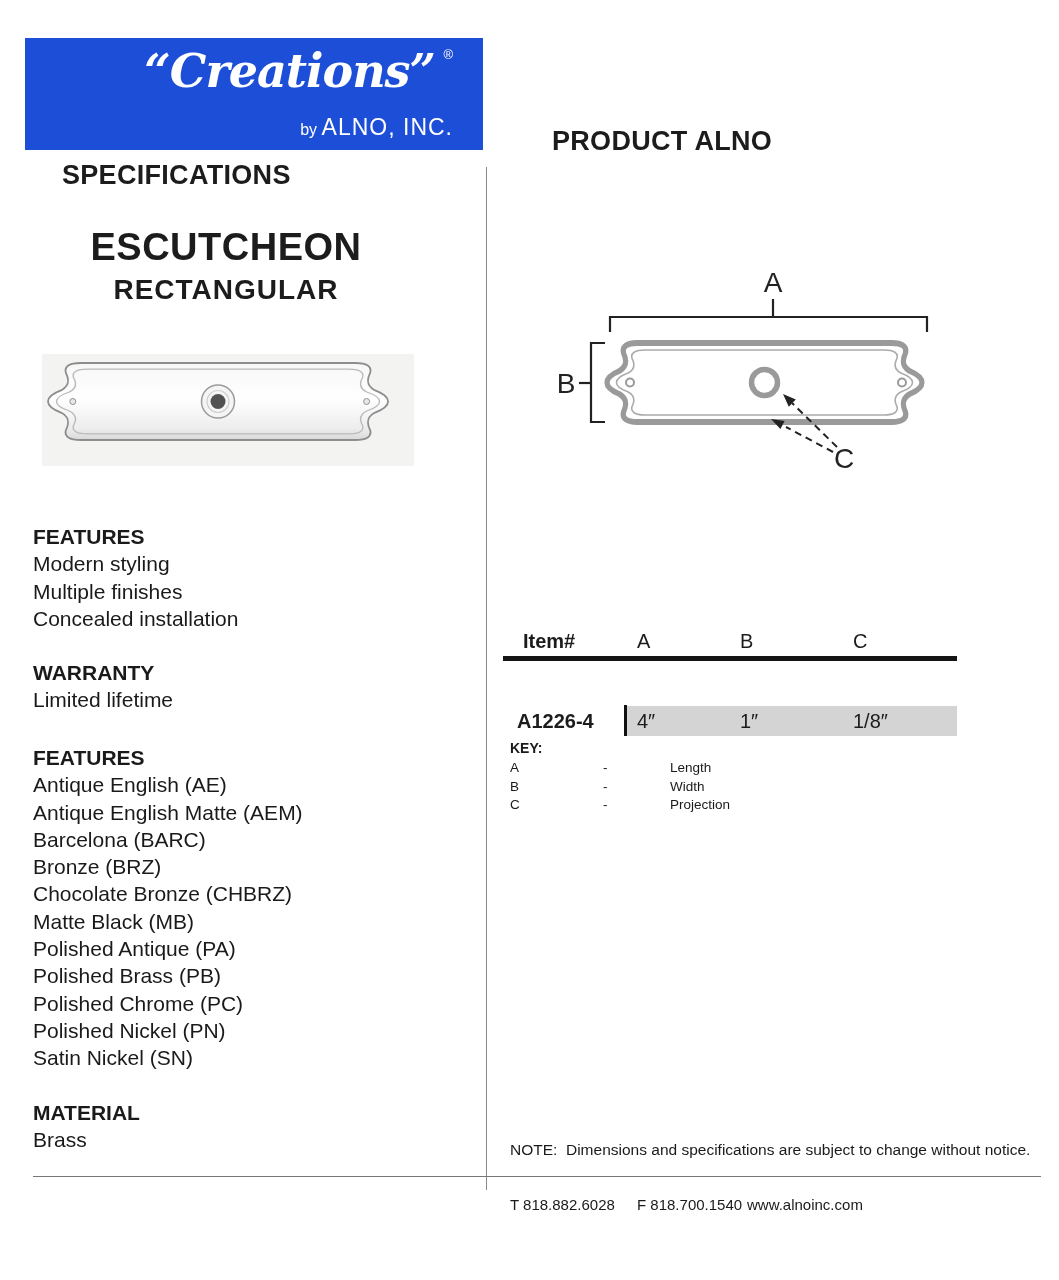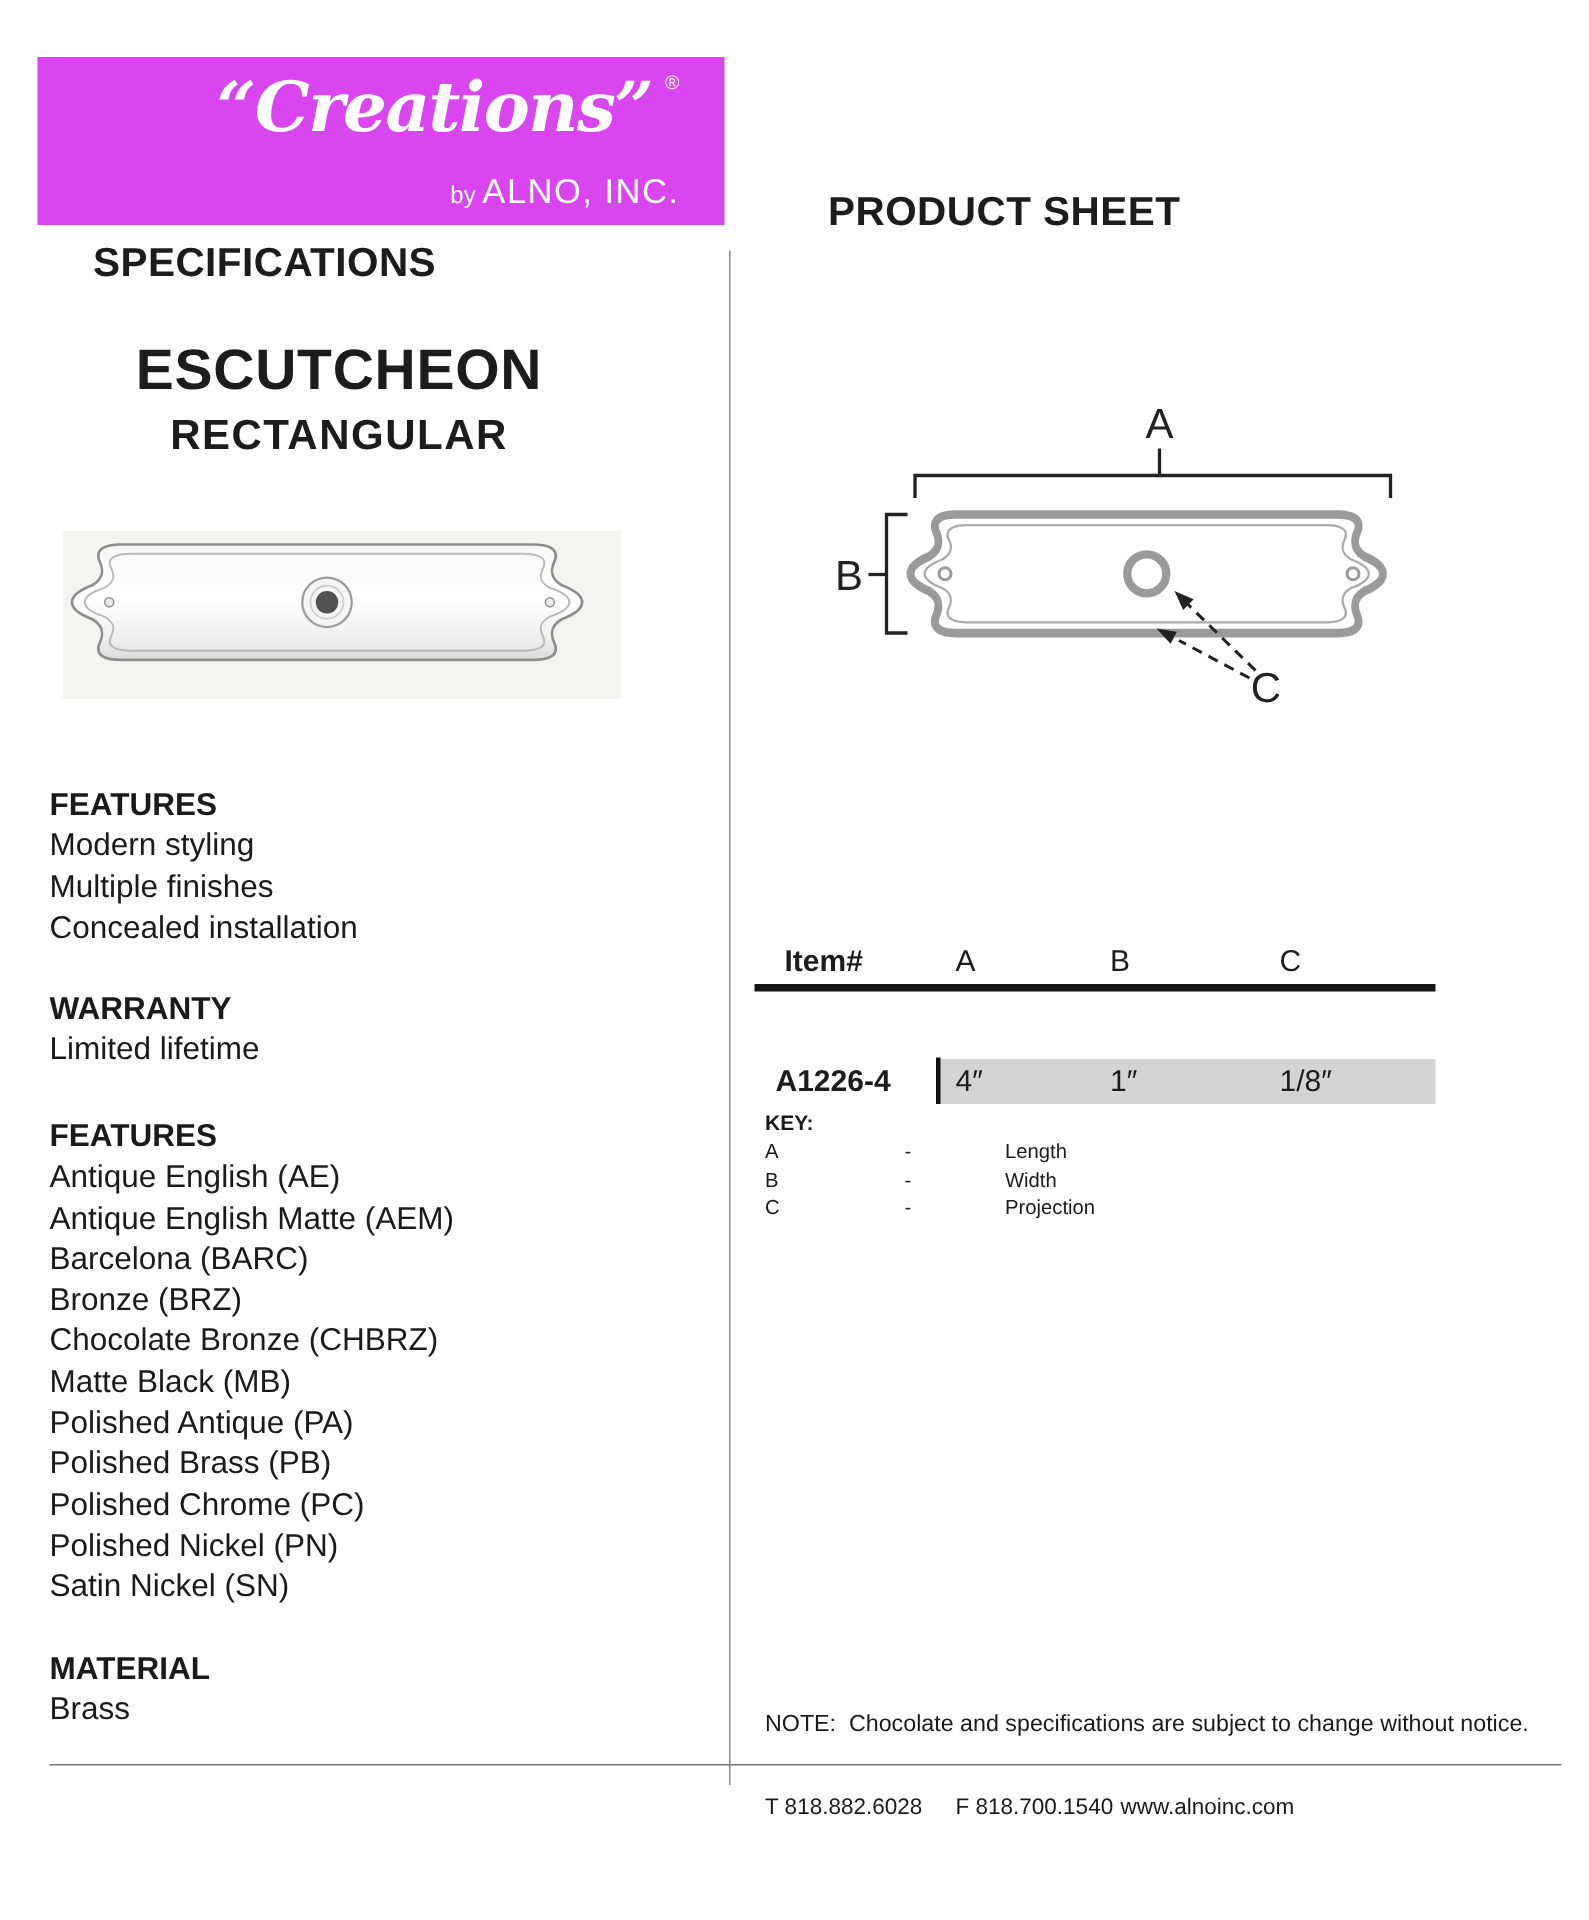--- a/index.html
+++ b/index.html
@@ -8,7 +8,7 @@
     font-family:"Liberation Sans", sans-serif; color:#1c1c1c; overflow:hidden;
   }
   
-  .logo-box { position:absolute; left:25px; top:38px; width:458px; height:112px; background:#d946ef; }
+  .logo-box { position:absolute; left:25px; top:38px; width:458px; height:112px; background:#1d4ed8; }
   .logo-script-row { position:absolute; right:30px; top:6px; white-space:nowrap; }
   .logo-script { font-family:"DejaVu Serif", serif; font-style:italic; font-weight:700;
                  font-size:46px; color:#ffffff; letter-spacing:-1px; }

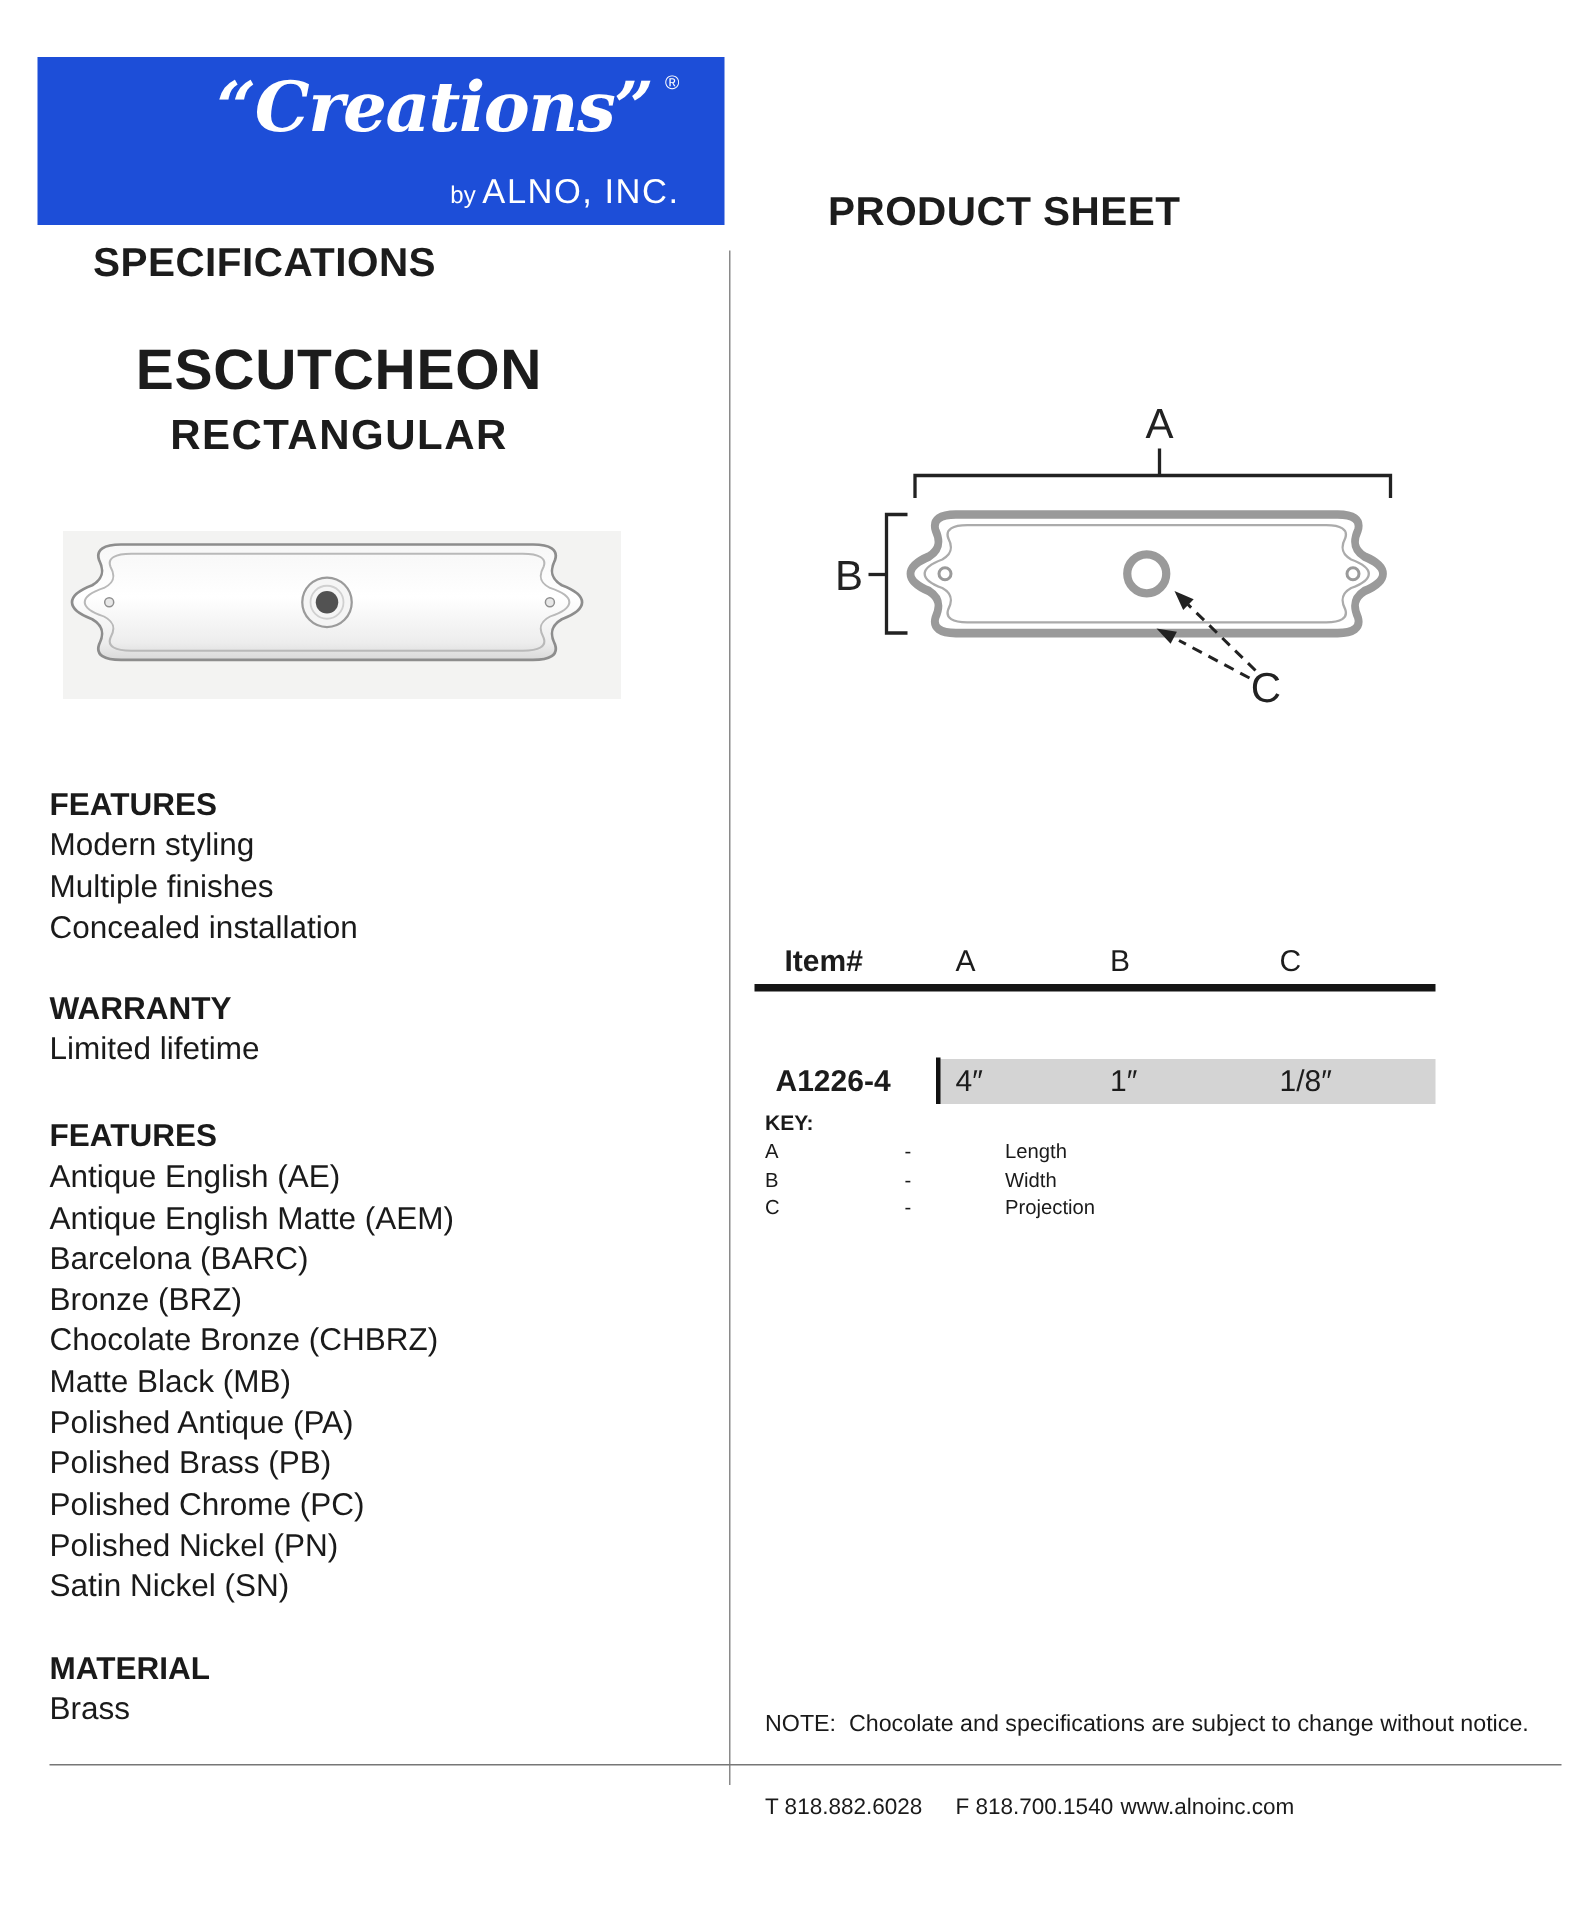--- a/index.html
+++ b/index.html
@@ -83,7 +83,7 @@
   </div>
 
   <div class="spec-title">SPECIFICATIONS</div>
-  <div class="ps-title">PRODUCT SHEET</div>
+  <div class="ps-title">PRODUCT ALNO</div>
 
   <div class="product-title">ESCUTCHEON</div>
   <div class="product-subtitle">RECTANGULAR</div>

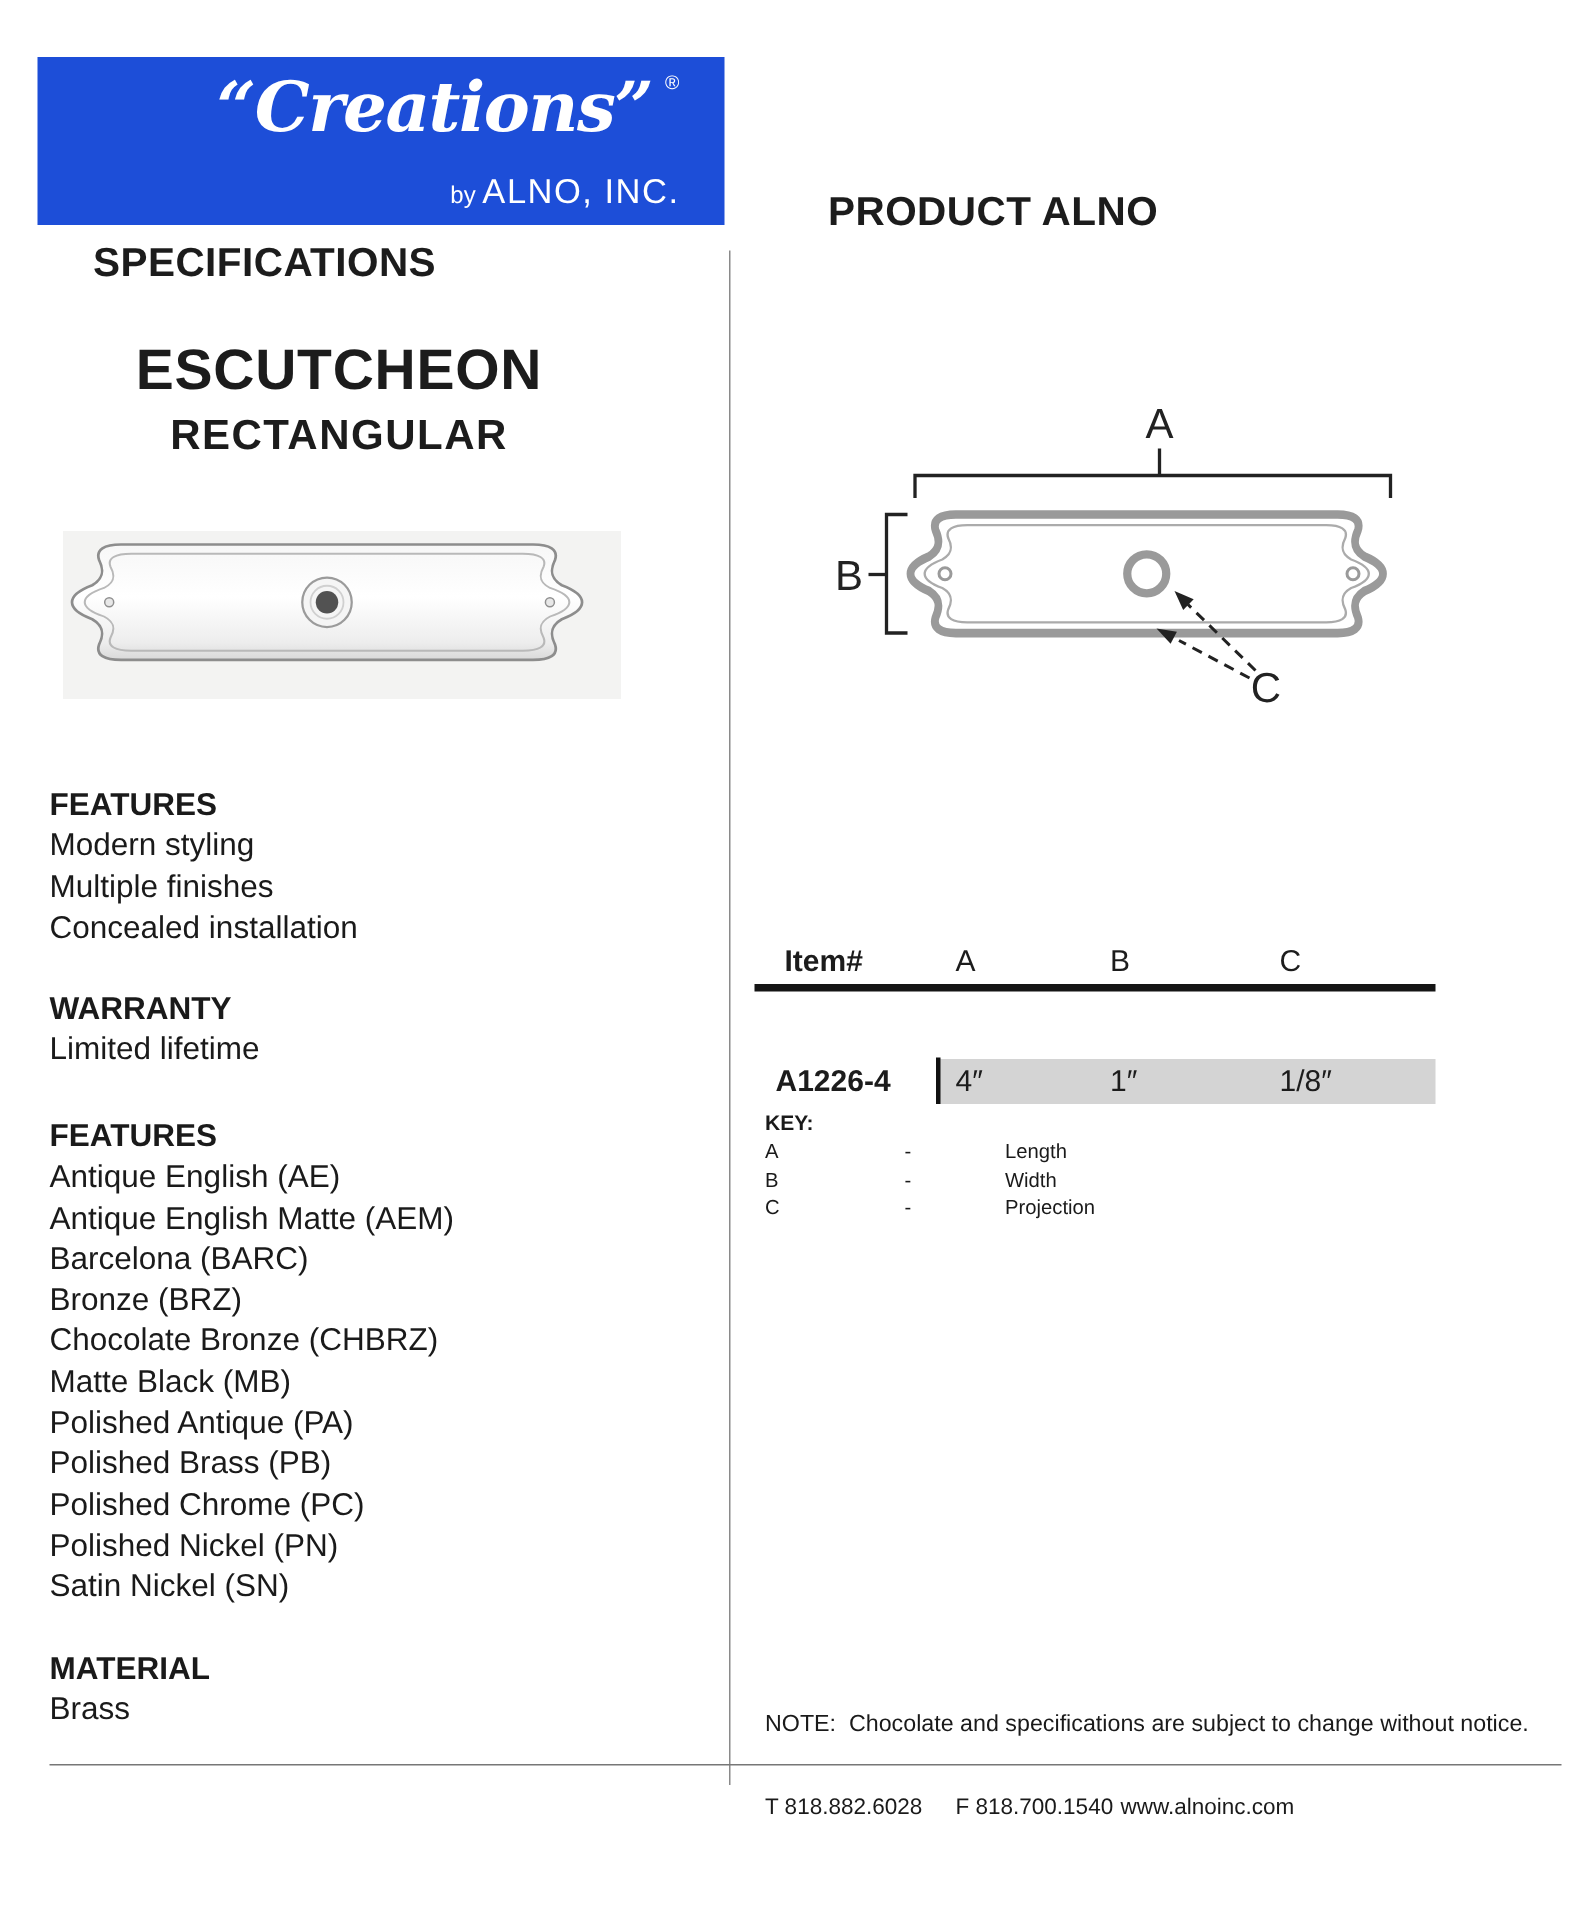--- a/index.html
+++ b/index.html
@@ -214,7 +214,7 @@
     </div>
   </div>
 
-  <div class="note">NOTE:  Chocolate and specifications are subject to change without notice.</div>
+  <div class="note">NOTE:  Dimensions and specifications are subject to change without notice.</div>
 
   <div class="footer">
     <span class="seg1"><span>T</span> <span>818.882.6028</span></span>

